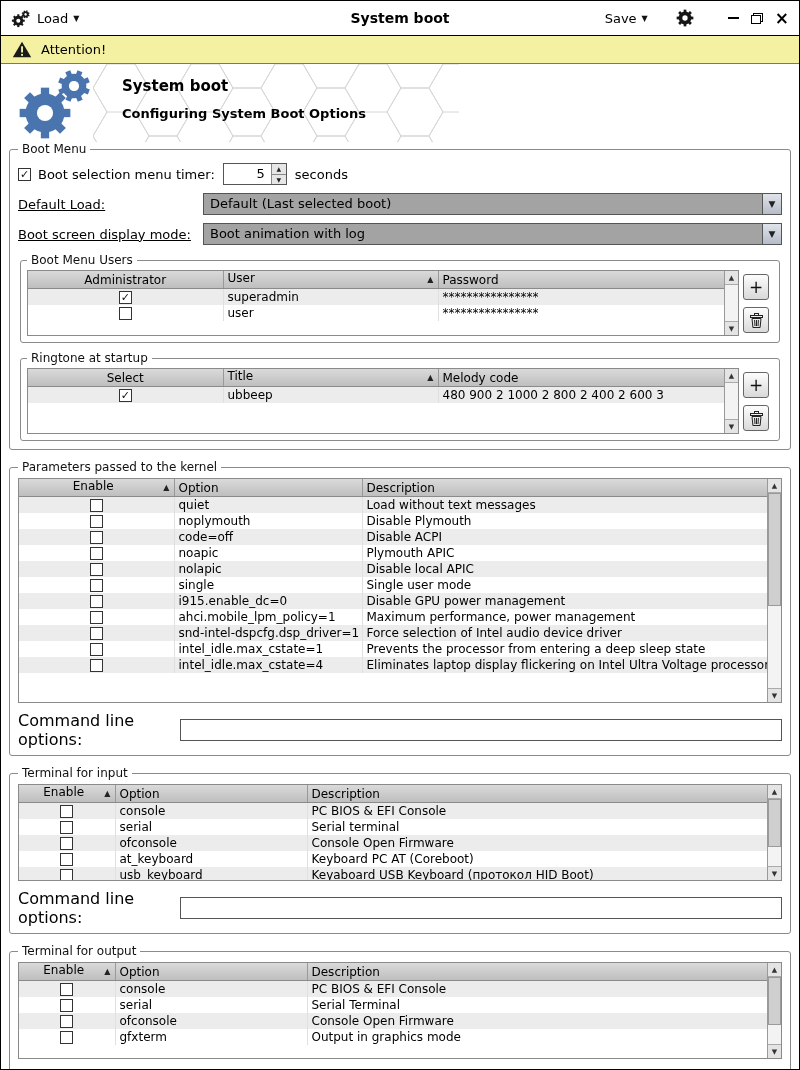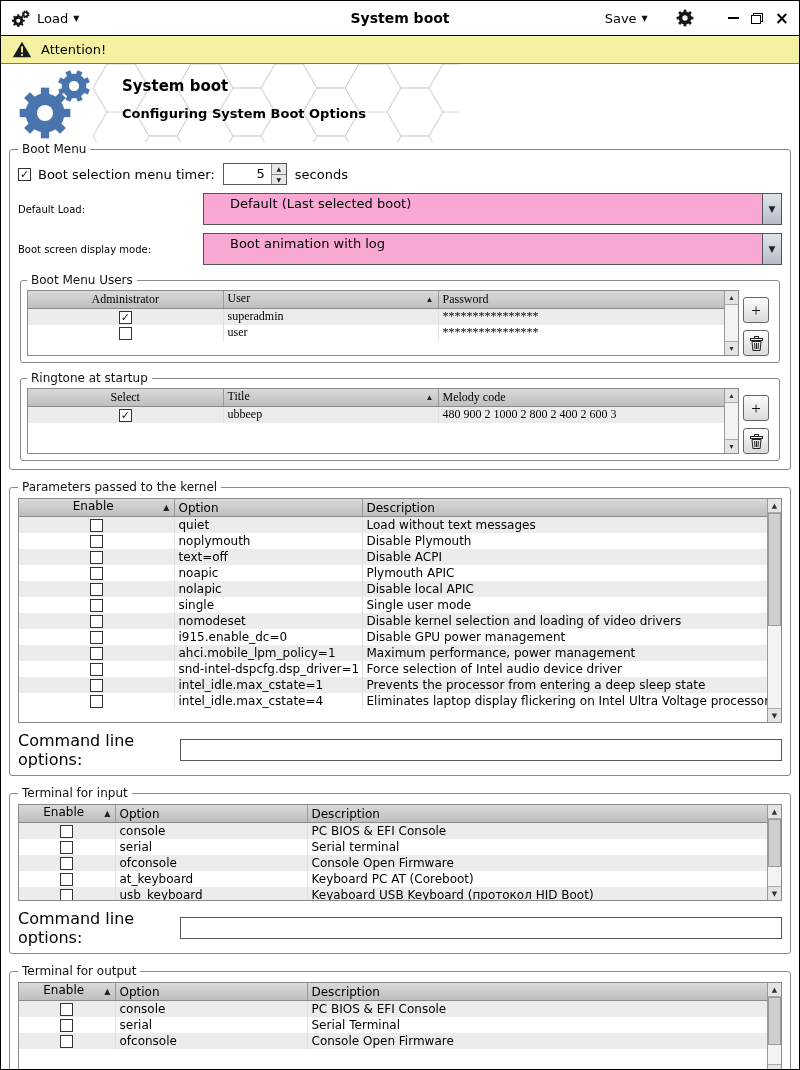--- a/index.html
+++ b/index.html
@@ -44,7 +44,7 @@
   fieldset.inner { margin: 0 2px 8px; padding: 3px 6px 6px; }
   .frow { display: flex; align-items: center; margin: 3px 0 8px; font-size: 13px; }
   .lbl { font-size: 13px; text-align: right; }
-  .lbl-w { width: 185px; flex: none; font-size: 10px; }
+  .lbl-w { width: 185px; flex: none; font-size: 13px; text-decoration: underline; }
   
   .checkbox {
     width: 13px; height: 13px; border: 1px solid #333; background: #fff; flex: none;

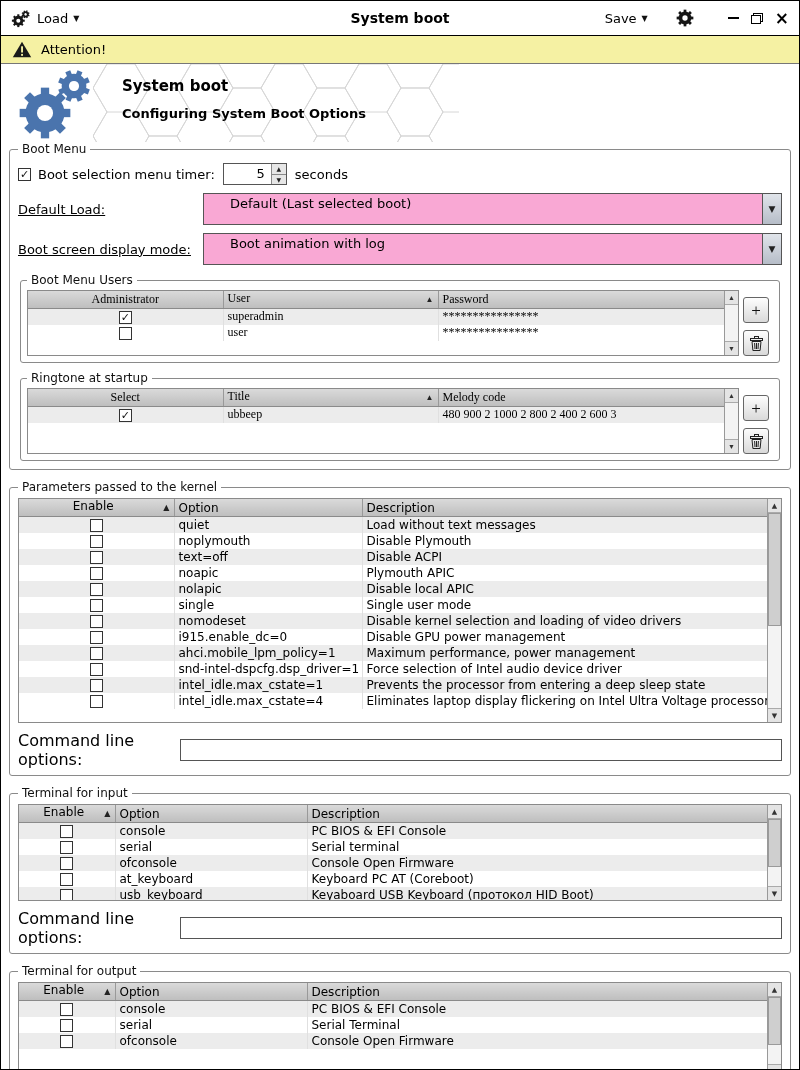--- a/index.html
+++ b/index.html
@@ -58,7 +58,7 @@
   .spin-btns span { flex: 1; display: flex; align-items: center; justify-content: center; font-size: 6px; background: #e6e6e6; color: #222; }
   .spin-btns span:first-child { border-bottom: 1px solid #888; }
   
-  .combo { flex: 1; height: 32px; border: 1px solid #555; display: flex; background: #f9a8d4; padding-left: 20px; }
+  .combo { flex: 1; height: 22px; border: 1px solid #555; display: flex; background: #a3a3a3; }
   .combo-text { flex: 1; font-size: 13px; line-height: 20px; padding-left: 6px; white-space: nowrap; overflow: hidden; }
   .combo-btn { width: 19px; background: linear-gradient(#e0e4ea,#b6bdc8); border-left: 1px solid #555;
                display: flex; align-items: center; justify-content: center; font-size: 9px; color: #222; }

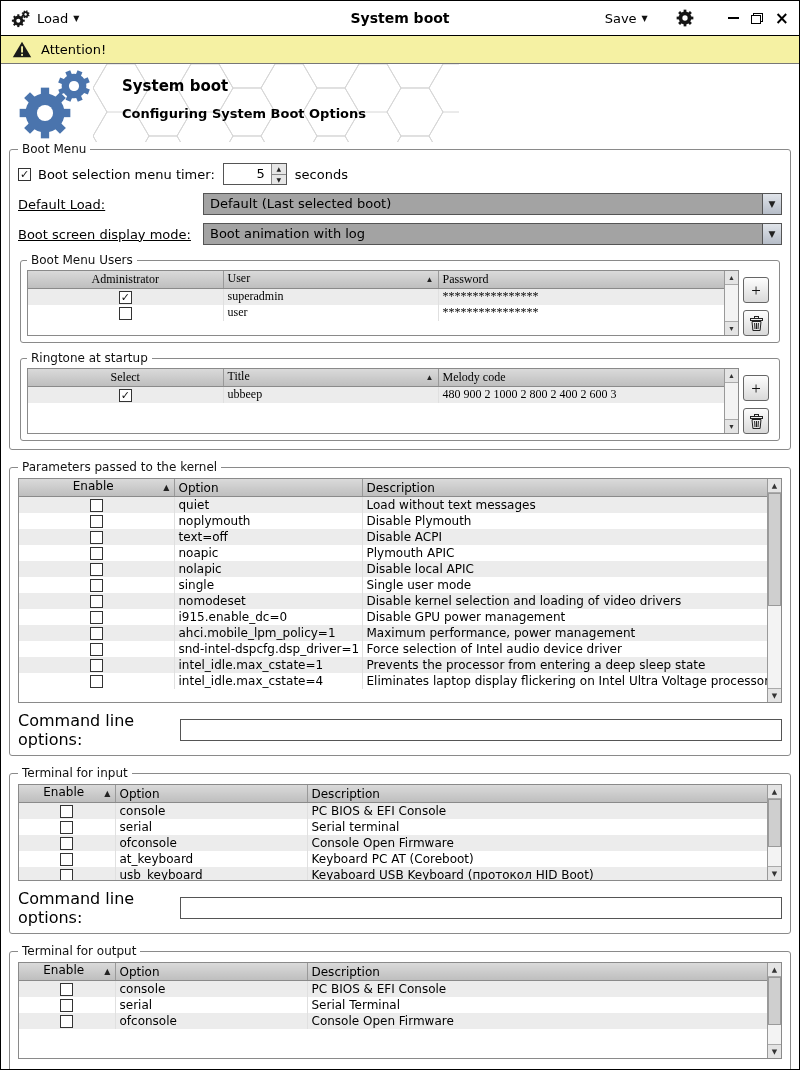--- a/index.html
+++ b/index.html
@@ -63,7 +63,7 @@
   .combo-btn { width: 19px; background: linear-gradient(#e0e4ea,#b6bdc8); border-left: 1px solid #555;
                display: flex; align-items: center; justify-content: center; font-size: 9px; color: #222; }
   
-  .table-area { display: flex; align-items: flex-end; font-family: Liberation Serif, serif; }
+  .table-area { display: flex; align-items: center; }
   .tbox { flex: 1; display: flex; border: 1px solid #8a8a8a; background: #fff; overflow: hidden; }
   table.grid { flex: 1; border-collapse: collapse; table-layout: fixed; width: 100%; font-size: 12px; align-self: flex-start; }
   table.grid th {

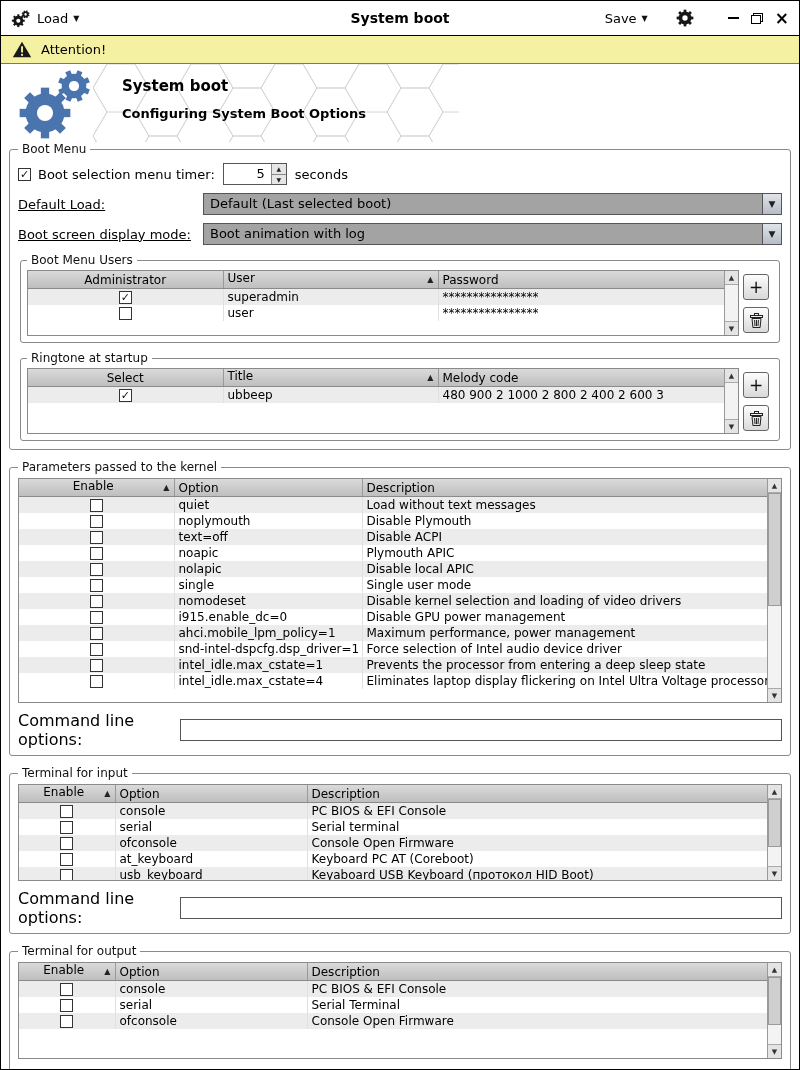--- a/index.html
+++ b/index.html
@@ -348,7 +348,7 @@
           </tr>
           <tr>
             <td class="cell-check"><span class="checkbox"></span></td>
-            <td>text=off</td>
+            <td>code=off</td>
             <td>Disable ACPI</td>
           </tr>
           <tr>

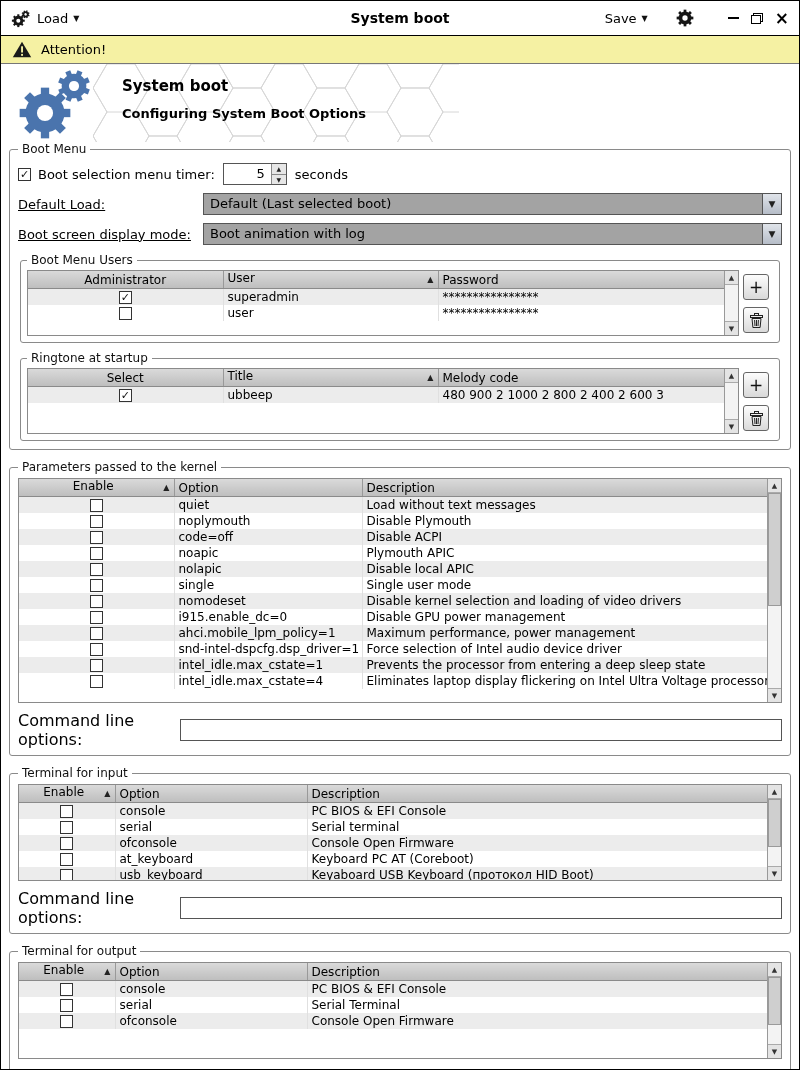--- a/index.html
+++ b/index.html
@@ -368,11 +368,6 @@
           </tr>
           <tr>
             <td class="cell-check"><span class="checkbox"></span></td>
-            <td>nomodeset</td>
-            <td>Disable kernel selection and loading of video drivers</td>
-          </tr>
-          <tr>
-            <td class="cell-check"><span class="checkbox"></span></td>
             <td>i915.enable_dc=0</td>
             <td>Disable GPU power management</td>
           </tr>

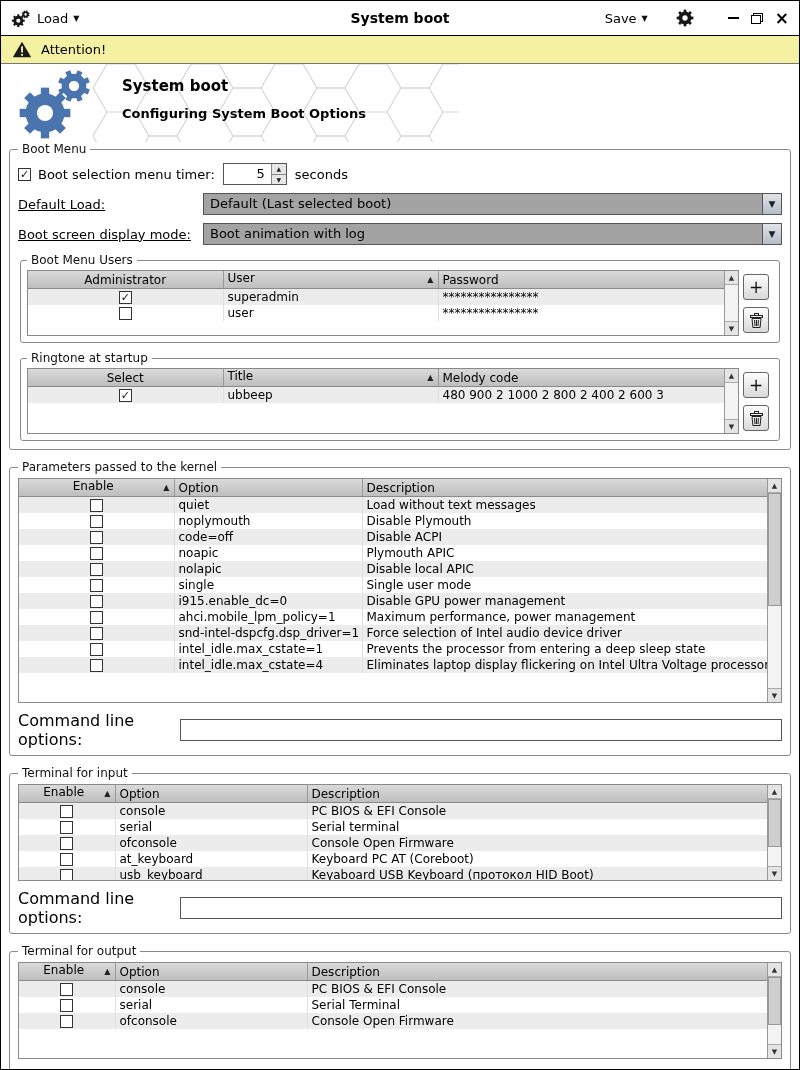--- a/index.html
+++ b/index.html
@@ -497,6 +497,11 @@
             <td>ofconsole</td>
             <td>Console Open Firmware</td>
           </tr>
+          <tr>
+            <td class="cell-check"><span class="checkbox"></span></td>
+            <td>gfxterm</td>
+            <td>Output in graphics mode</td>
+          </tr>
         </tbody>
     </table>
     <div class="vscroll">

